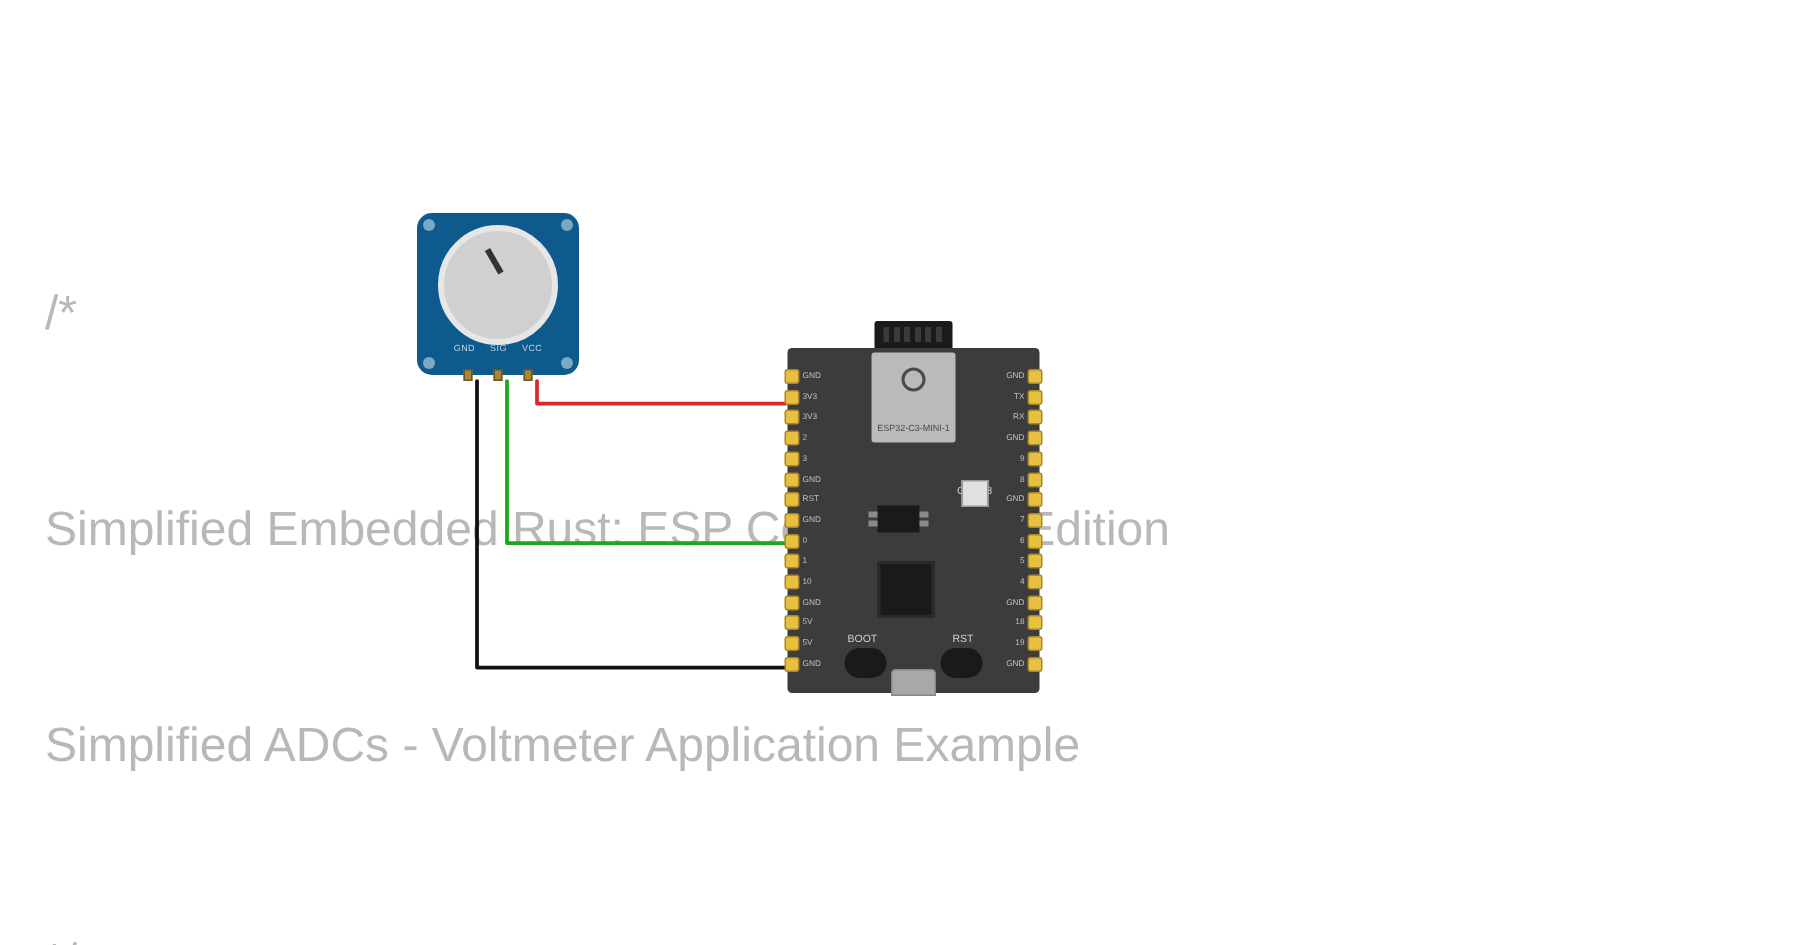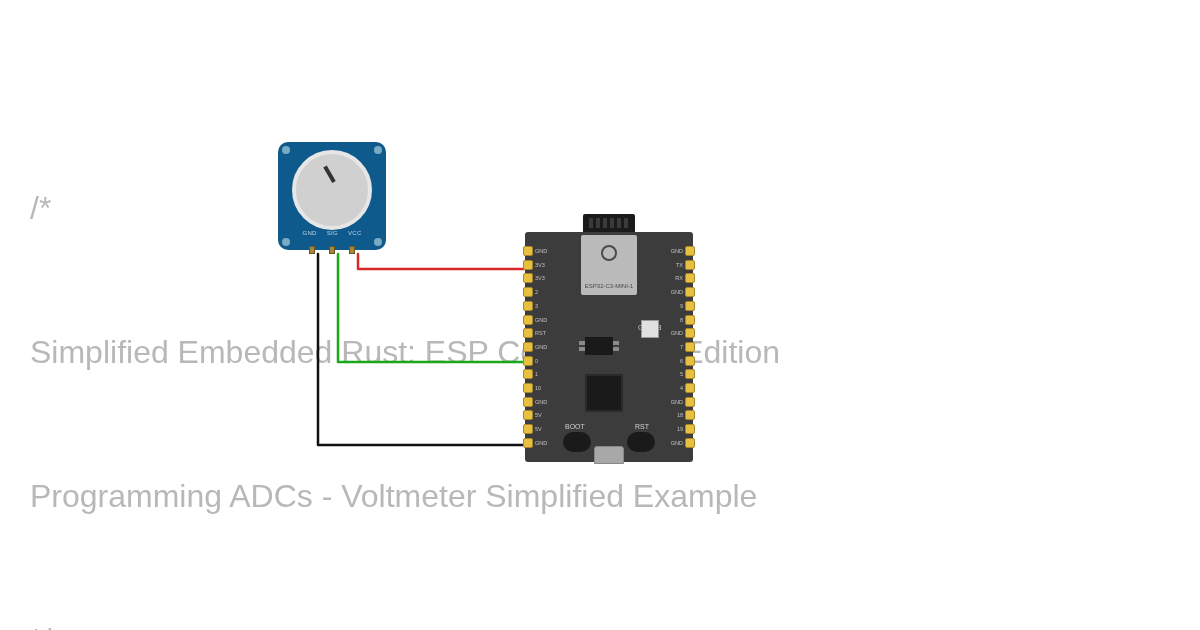--- a/index.html
+++ b/index.html
@@ -228,7 +228,7 @@
 <div class="code-layer">
   <span class="code-line">/*</span>
   <span class="code-line">Simplified Embedded Rust: ESP Core Library Edition</span>
-  <span class="code-line">Programming ADCs - Voltmeter Simplified Example</span>
+  <span class="code-line">Simplified ADCs - Voltmeter Application Example</span>
   <span class="code-line">*/</span>
   
   

